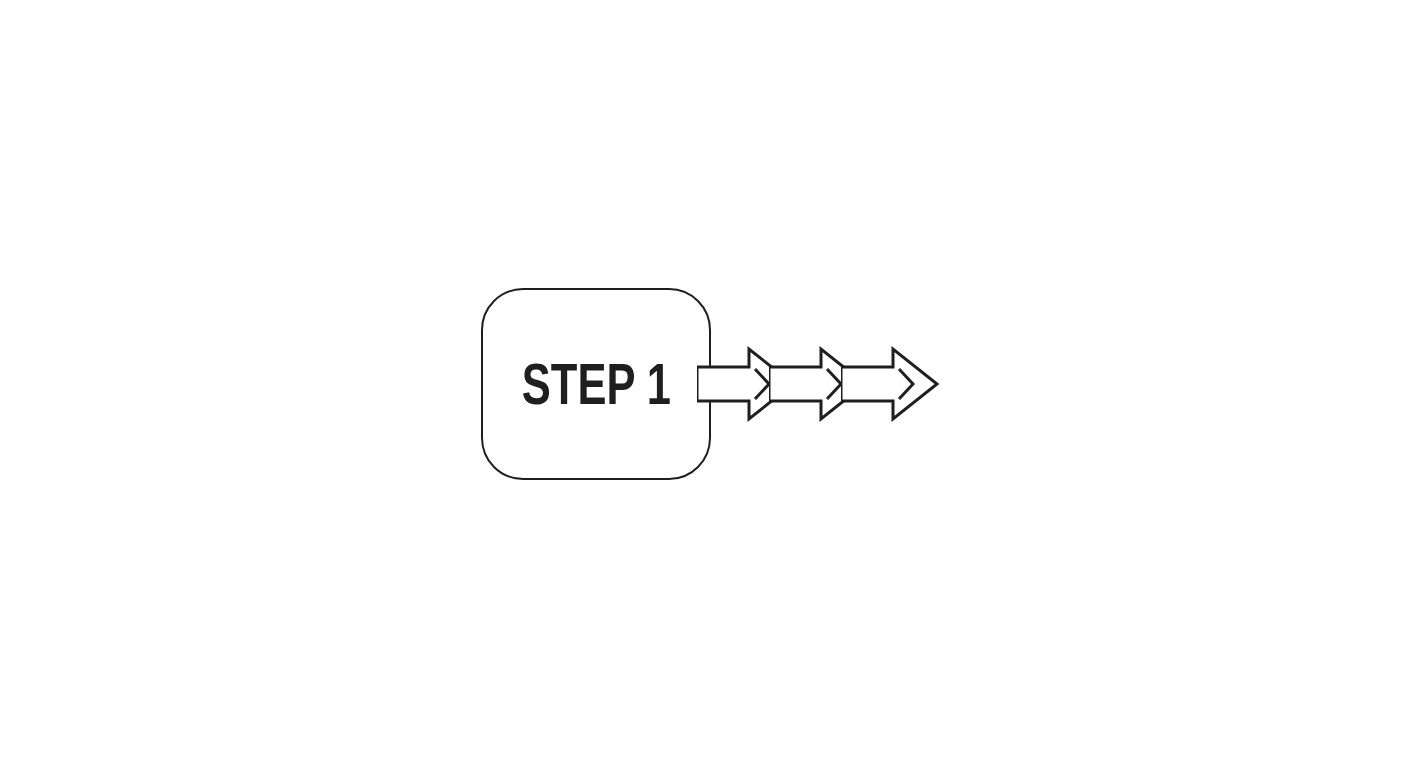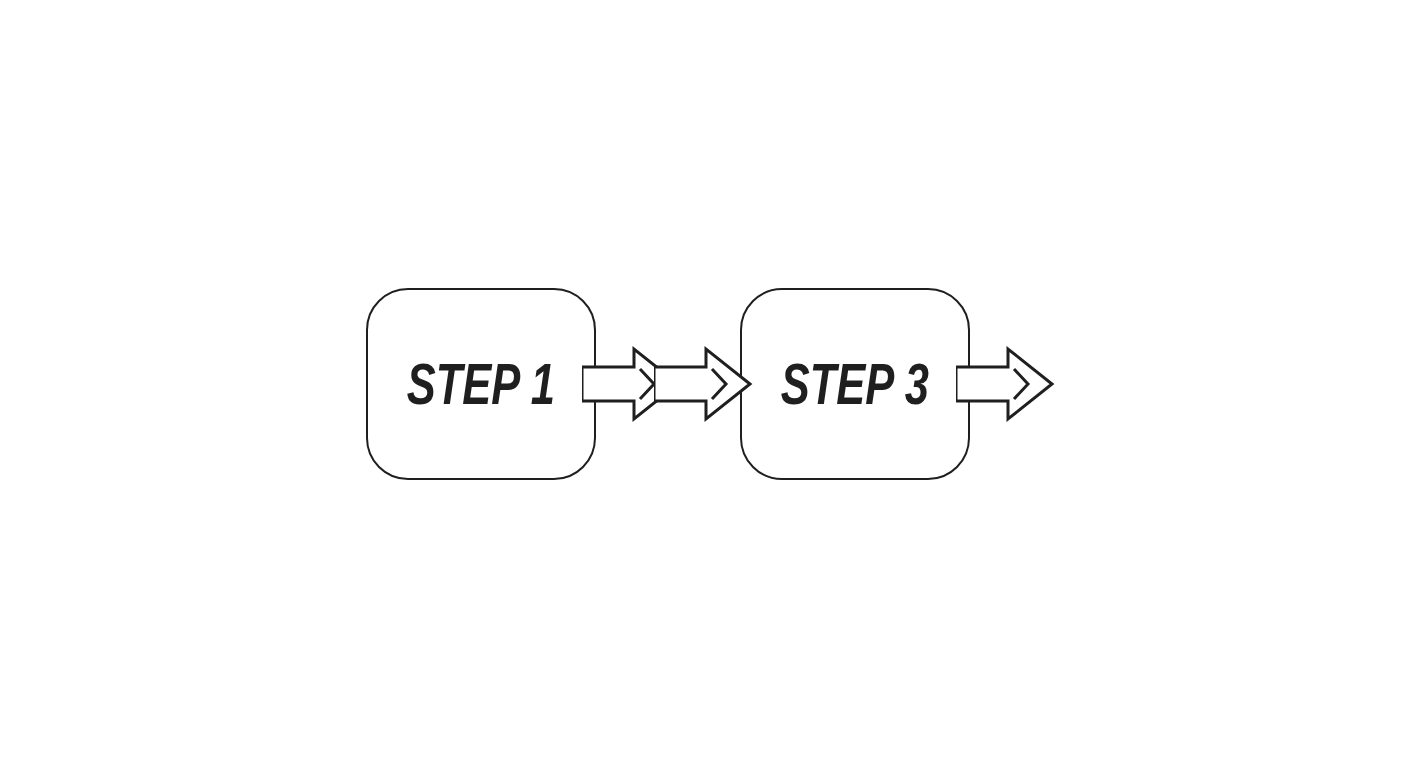--- a/index.html
+++ b/index.html
@@ -23,7 +23,6 @@
     display: flex;
     align-items: center;
     justify-content: center;
-    font-style: italic;
   }
   .step-box {
     position: relative;

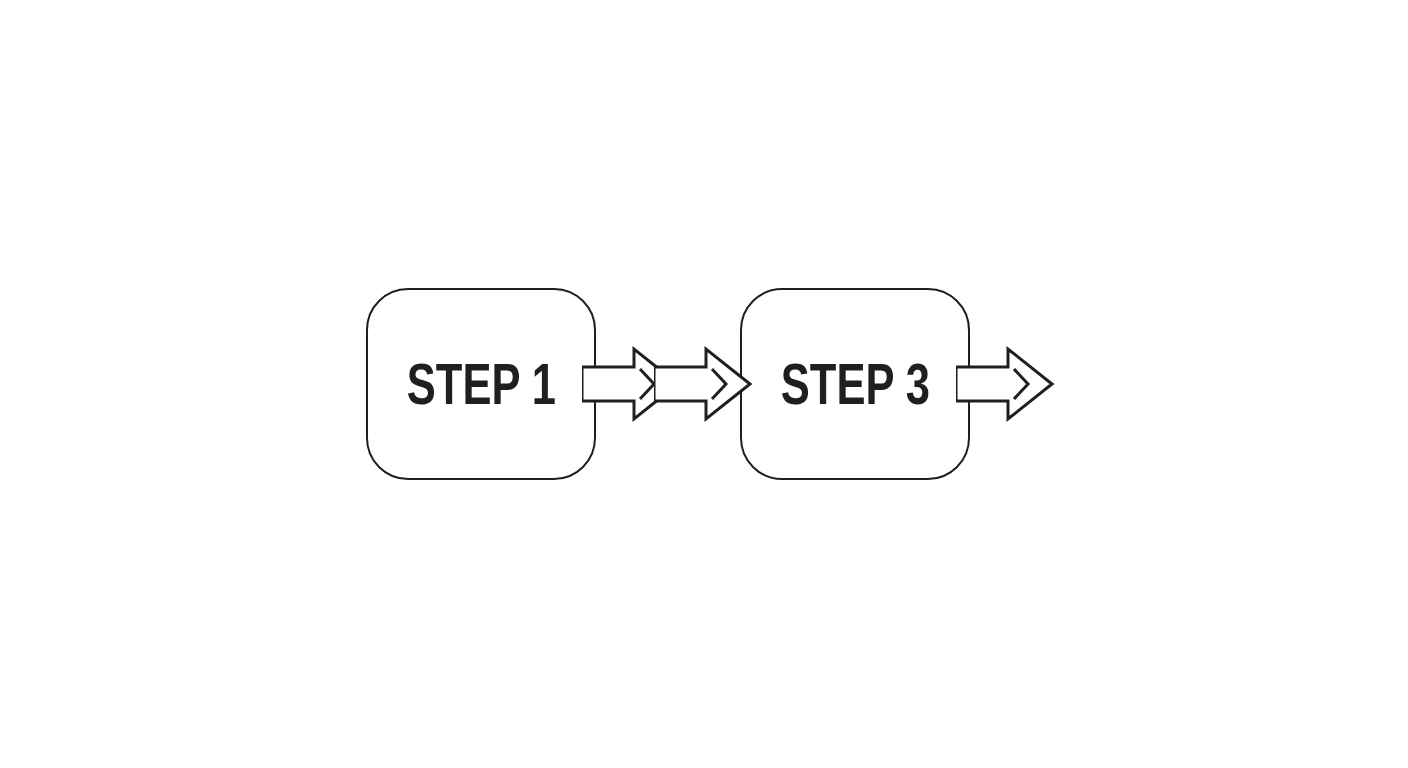--- a/index.html
+++ b/index.html
@@ -87,9 +87,6 @@
       </svg>
     </div>
 
-    <div class="step-box">
-      <span class="step-label">STEP 3</span>
-    </div>
 
     <div class="arrow-wrap">
       <svg viewBox="0 0 100 88" xmlns="http://www.w3.org/2000/svg" aria-hidden="true">

